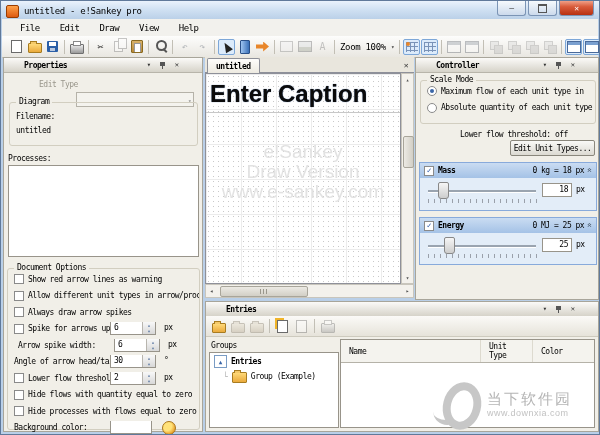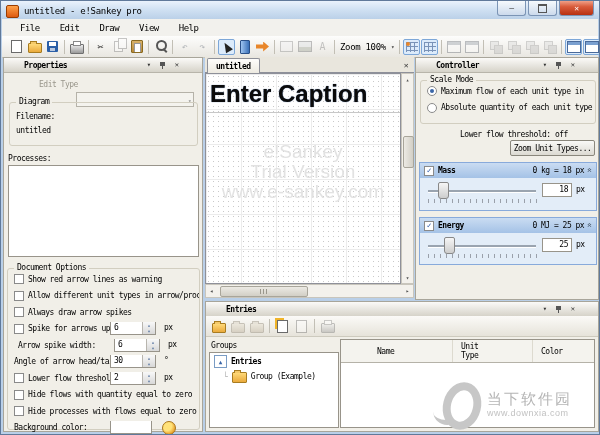--- a/index.html
+++ b/index.html
@@ -413,7 +413,7 @@
 
     <div class="abs" style="left:4px;top:72px;padding-left:40px;">Lower flow threshold: off</div>
     <div class="btn abs" style="left:94px;top:82px;width:85px;height:16px;">
-      <span>Zoom Unit Types...</span>
+      <span>Edit Unit Types...</span>
     </div>
 
     <div class="ucard" style="top:104px;height:49px;">

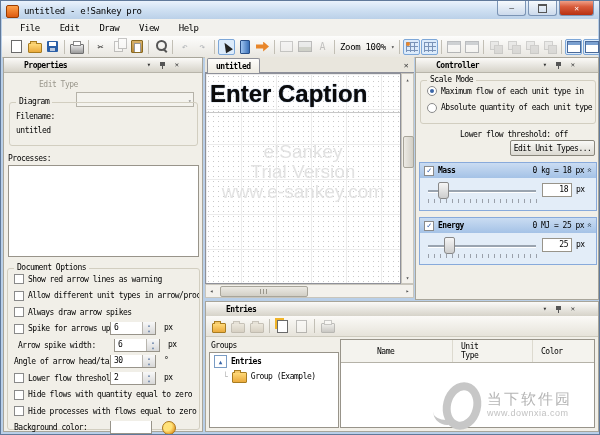--- a/index.html
+++ b/index.html
@@ -370,7 +370,7 @@
     <div class="pageline"></div>
     <div class="wmark">
       <div>e!Sankey</div>
-      <div>Trial Version</div>
+      <div>Draw Version</div>
       <div>www.e-sankey.com</div>
     </div>
   </div>

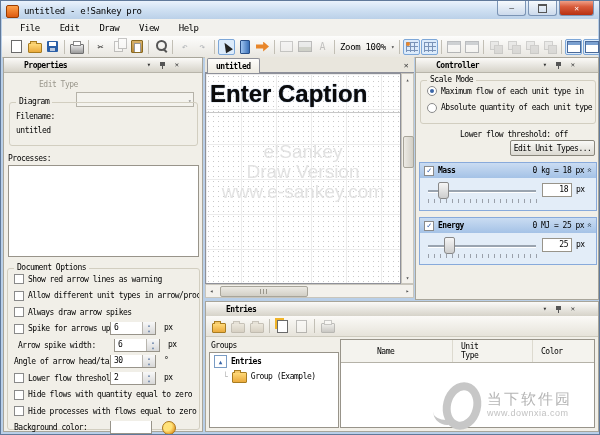--- a/index.html
+++ b/index.html
@@ -140,7 +140,7 @@
   .connector{color:#b0b0b0;letter-spacing:0;margin-left:9px;}
   .etable{position:absolute;left:134px;top:37px;right:3px;bottom:3px;background:#fff;border:1px solid #98948a;box-sizing:border-box;}
   .ethead{display:flex;height:22px;background:#f4f3ee;border-bottom:1px solid #b5b2a8;}
-  .ethc{display:flex;align-items:center;padding-left:8px;box-sizing:border-box;margin-left:28px;}
+  .ethc{display:flex;align-items:center;padding-left:8px;box-sizing:border-box;}
   .ethc.name{flex:1;}
   .ethc.ut{width:52px;border-left:1px solid #dddacf;}
   .ethc.ut span{width:26px;line-height:9px;}

